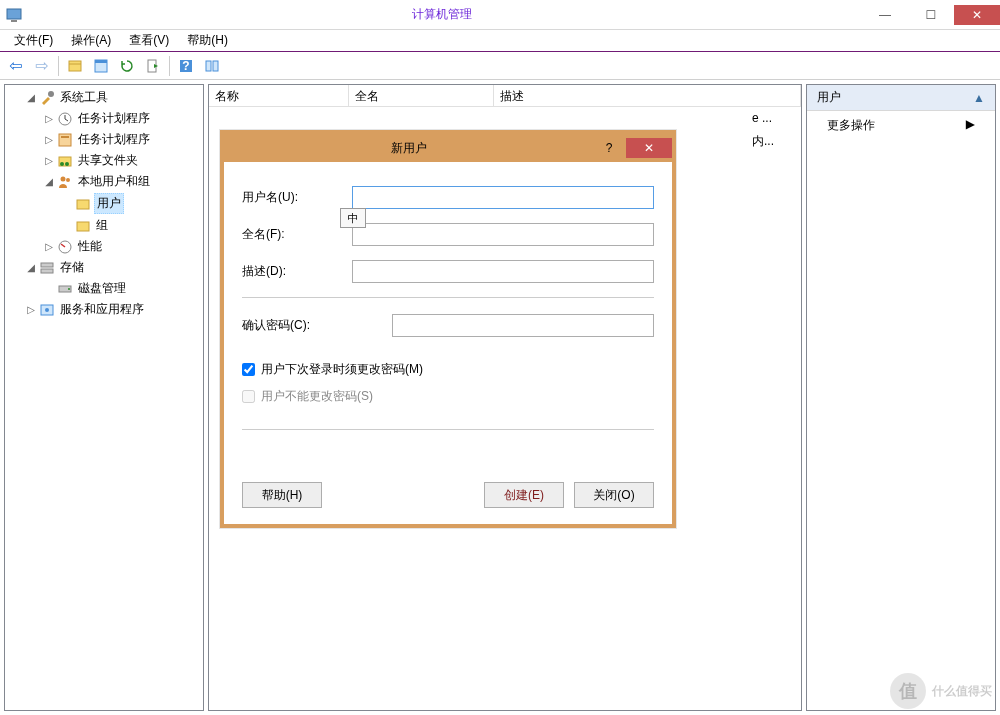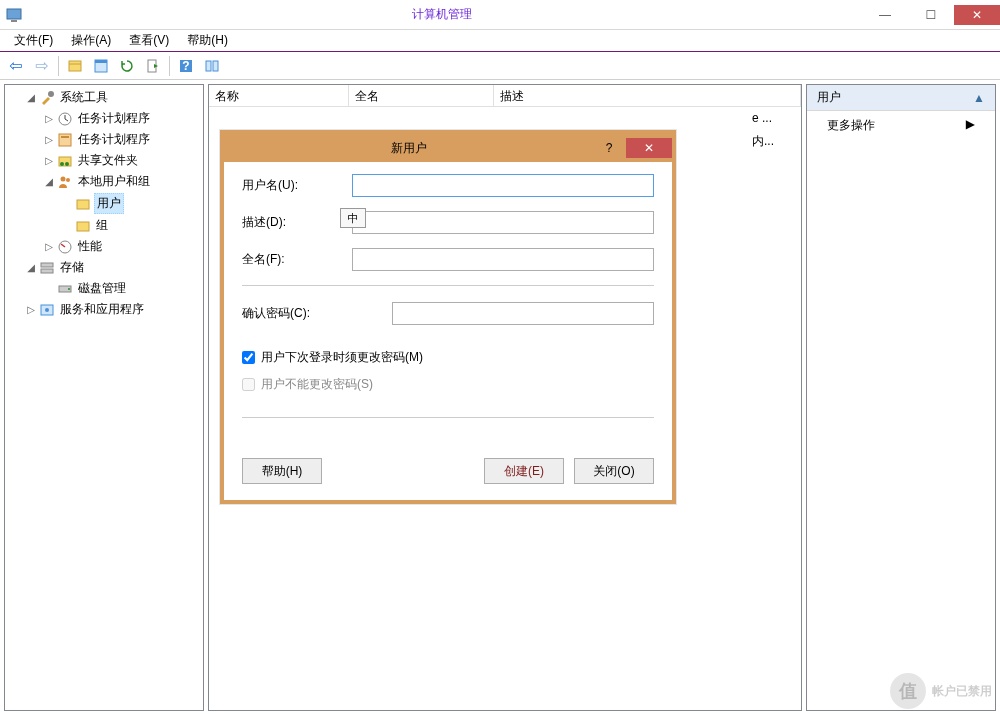--- a/index.html
+++ b/index.html
@@ -56,7 +56,7 @@
     .dialog-title { flex: 1; text-align: center; }
     .dialog-help-btn { width: 30px; height: 20px; display:flex; align-items:center; justify-content:center; margin-right:2px; }
     .dialog-close-btn { width: 46px; height: 20px; background: #c75050; color: #fff; display:flex; align-items:center; justify-content:center; }
-    .dialog-body { padding: 12px 18px; }
+    .dialog-body { padding: 24px 18px; }
     .form-row { display: flex; align-items: center; margin-bottom: 14px; }
     .form-label { width: 110px; }
     .form-input { flex: 1; height: 23px; border: 1px solid #adadad; padding: 2px 4px; }

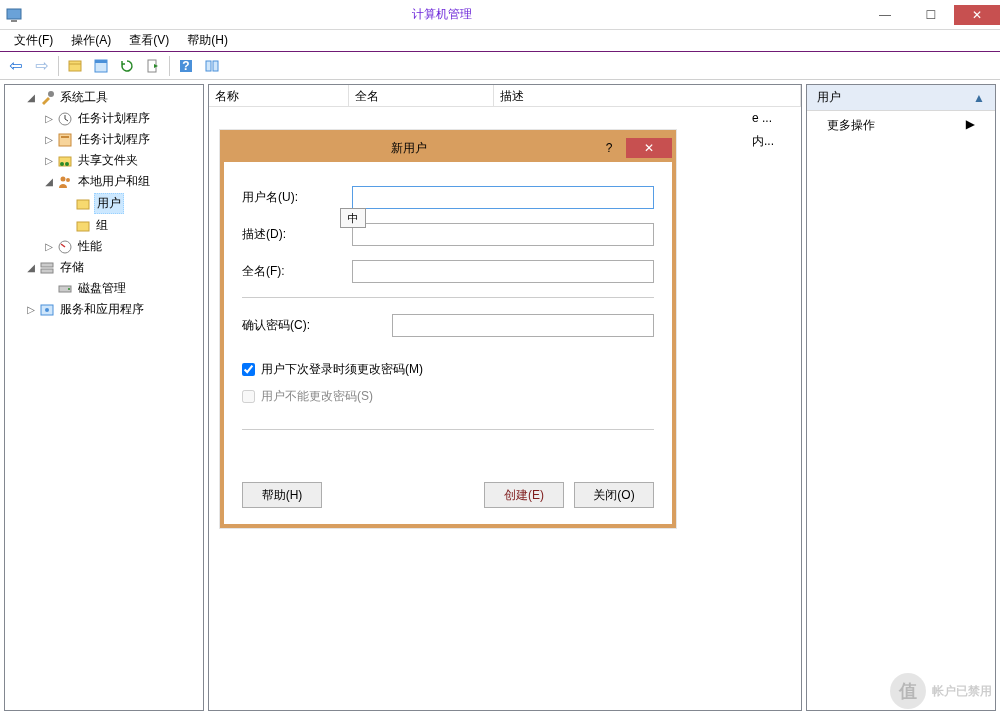--- a/index.html
+++ b/index.html
@@ -295,11 +295,11 @@
       <input class="form-input active" style="">
     </div>
     <div class="form-row">
+      <div class="form-label">全名(F):</div>
+      <input class="form-input" style="">
+    </div>
+    <div class="form-row">
       <div class="form-label">描述(D):</div>
-      <input class="form-input" style="">
-    </div>
-    <div class="form-row">
-      <div class="form-label">全名(F):</div>
       <input class="form-input" style="">
     </div>
     <hr class="dialog-hr">

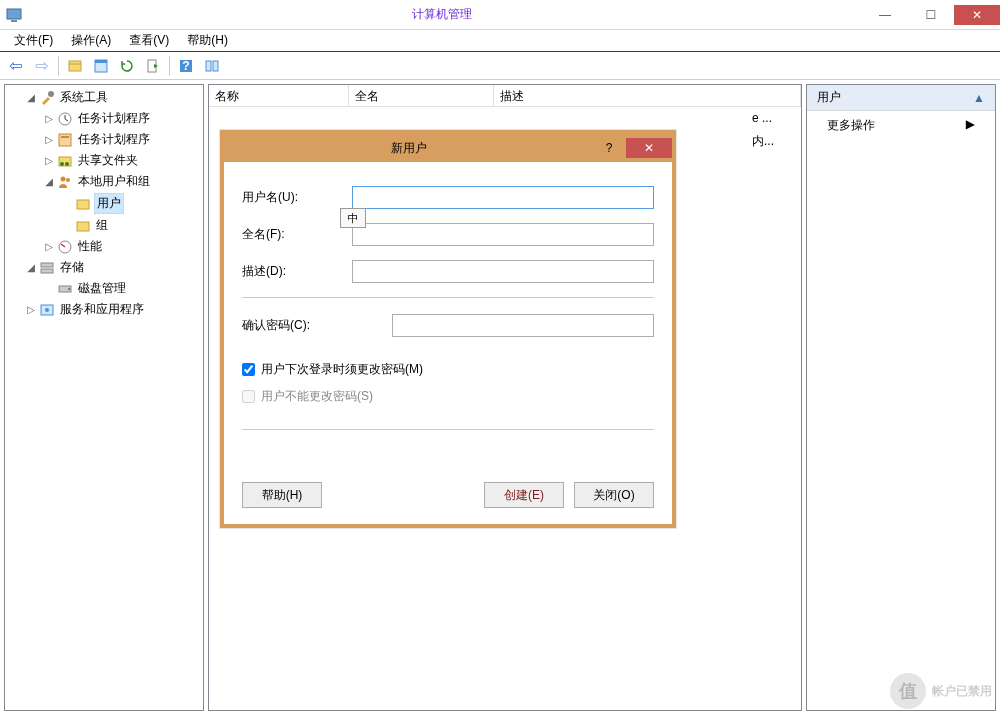--- a/index.html
+++ b/index.html
@@ -329,7 +329,7 @@
 
 <div class="watermark">
   <div class="watermark-circle">值</div>
-  <span>帐户已禁用</span>
+  <span>什么值得买</span>
 </div>
 
 </body></html>

